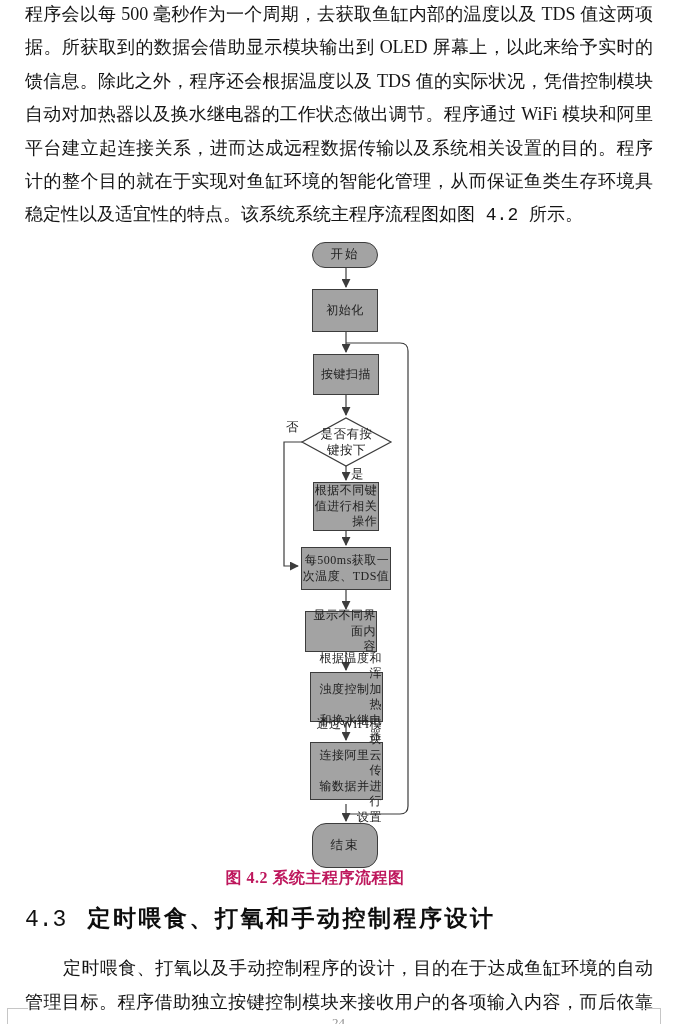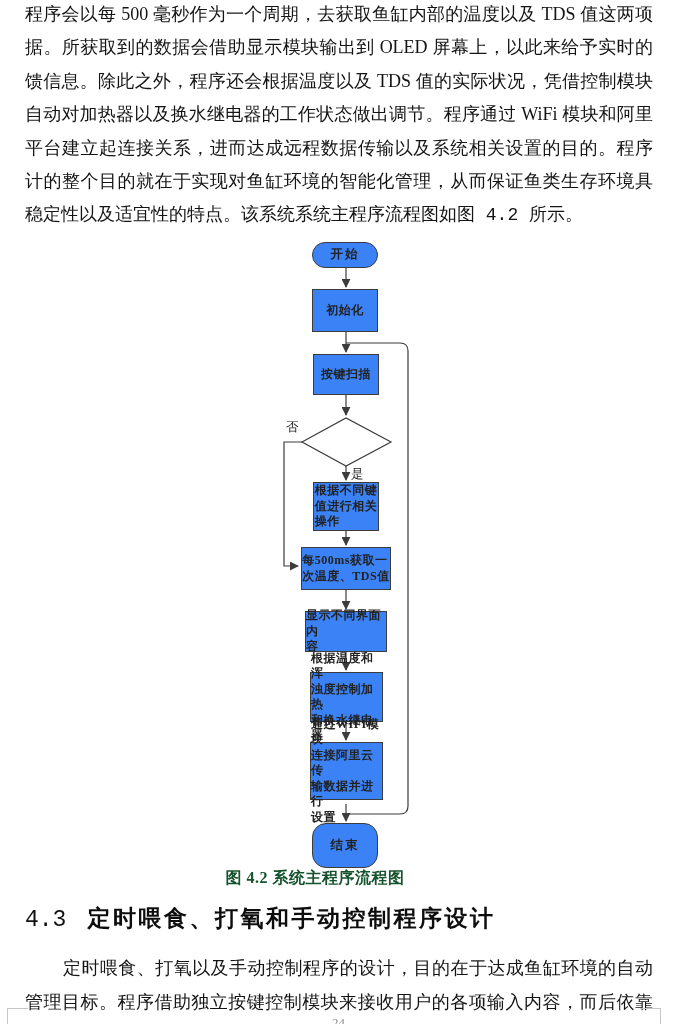--- a/index.html
+++ b/index.html
@@ -24,11 +24,10 @@
   
   #flow-svg{position:absolute;left:0;top:0;width:677px;height:1024px;pointer-events:none;}
   .node{
-    position:absolute;box-sizing:border-box;border:1.2px solid #3c3c3c;background:#3b82f6;
-    display:flex;align-items:center;justify-content:center;text-align:left;
+    position:absolute;box-sizing:border-box;border:1.2px solid #3c3c3c;background:#a3a3a3;
+    display:flex;align-items:center;justify-content:center;text-align:right;
     font-size:12px;line-height:15.5px;letter-spacing:0.5px;color:#222;
     white-space:pre-line;
-    font-weight:bold;
   }
   .oval{border-radius:14px;font-size:12.5px;letter-spacing:2px;}
   .flabel{position:absolute;font-size:12.5px;color:#222;letter-spacing:1px;}

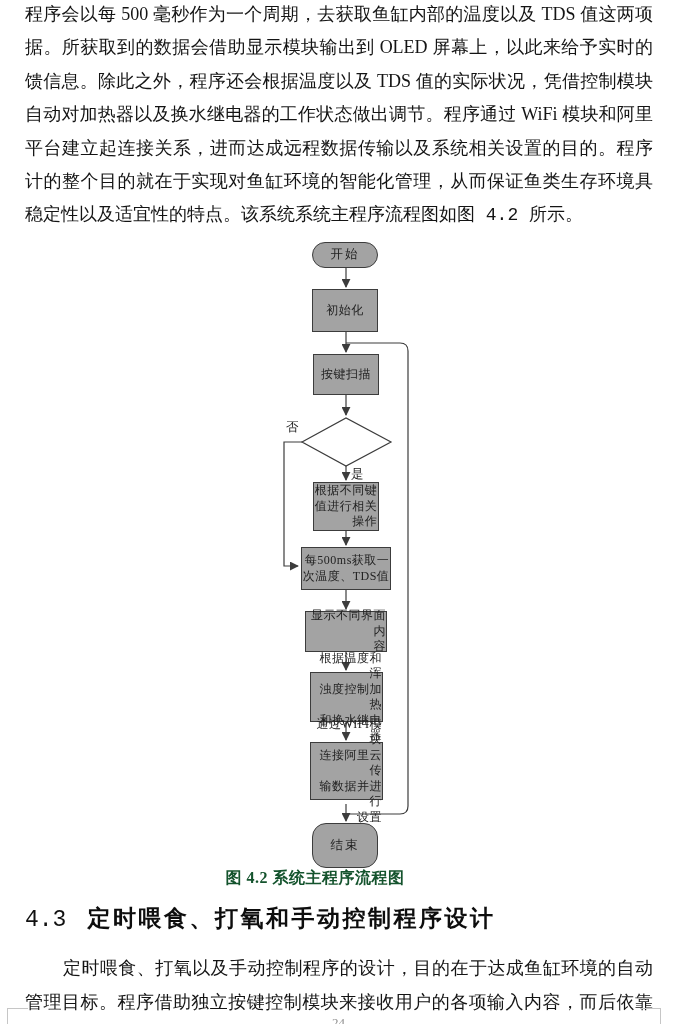--- a/index.html
+++ b/index.html
@@ -98,6 +98,8 @@
 
   <div class="node" style="left:313px;top:354px;width:66px;height:41px;">按键扫描</div>
 
+  <div class="dtext" style="left:302px;top:426px;width:89px;">是否有按
+键按下</div>
 
   <div class="flabel" style="left:286px;top:419px;">否</div>
   <div class="flabel" style="left:351px;top:466px;">是</div>

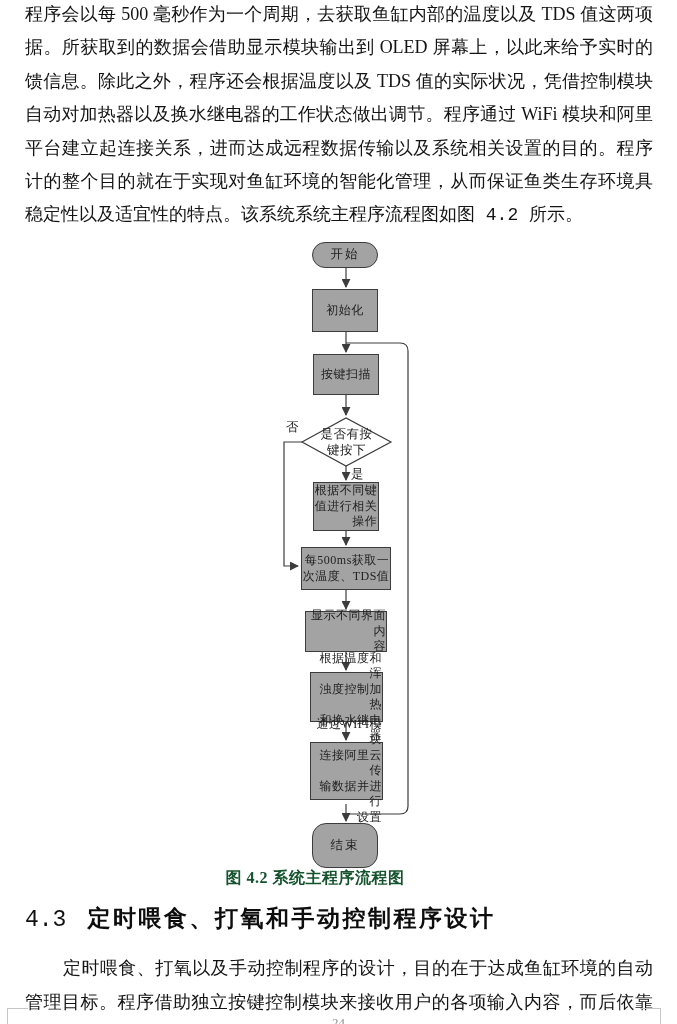--- a/index.html
+++ b/index.html
@@ -111,7 +111,7 @@
   <div class="node" style="left:301px;top:547px;width:90px;height:43px;">每500ms获取一
 次温度、TDS值</div>
 
-  <div class="node" style="left:305px;top:611px;width:82px;height:41px;">显示不同界面内
+  <div class="node" style="left:305px;top:611px;width:72px;height:41px;">显示不同界面内
 容</div>
 
   <div class="node" style="left:310px;top:672px;width:73px;height:50px;">根据温度和浑

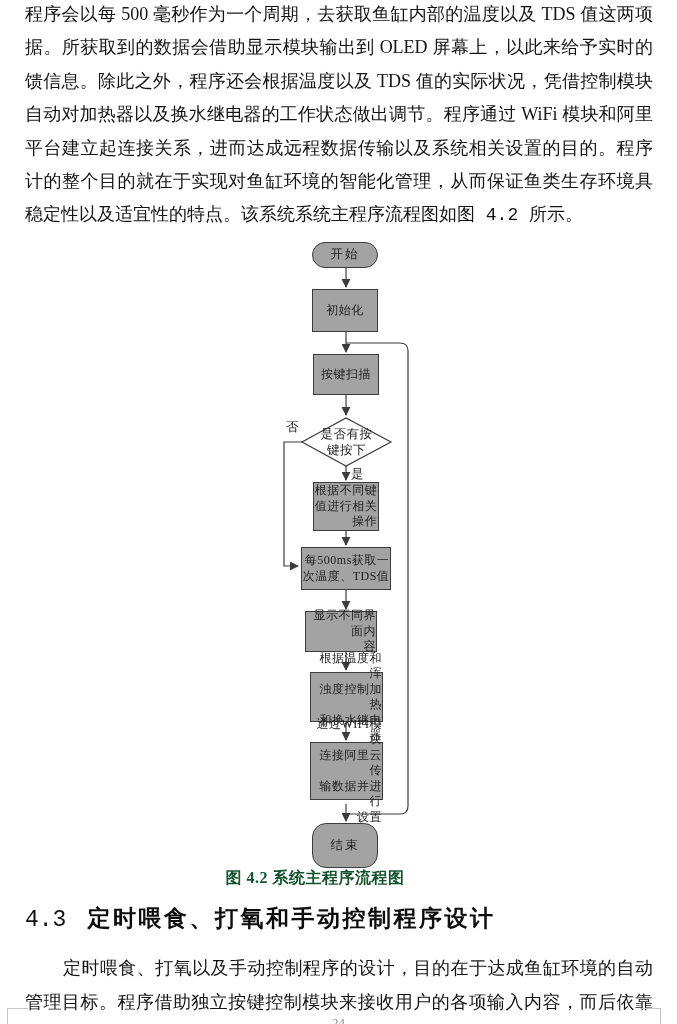--- a/index.html
+++ b/index.html
@@ -38,7 +38,7 @@
 
   
   .caption{position:absolute;left:0;top:868px;width:630px;text-align:center;
-    font-weight:bold;font-size:16px;color:#14532d;letter-spacing:0.5px;}
+    font-weight:bold;font-size:16px;color:#be185d;letter-spacing:0.5px;}
   .heading{position:absolute;left:25px;top:903px;display:flex;align-items:baseline;}
   .heading .hnum{font-family:Liberation Mono, monospace;font-size:23px;color:#111;}
   .heading .htitle{font-family:"Liberation Sans","DejaVu Sans",sans-serif;font-weight:bold;

